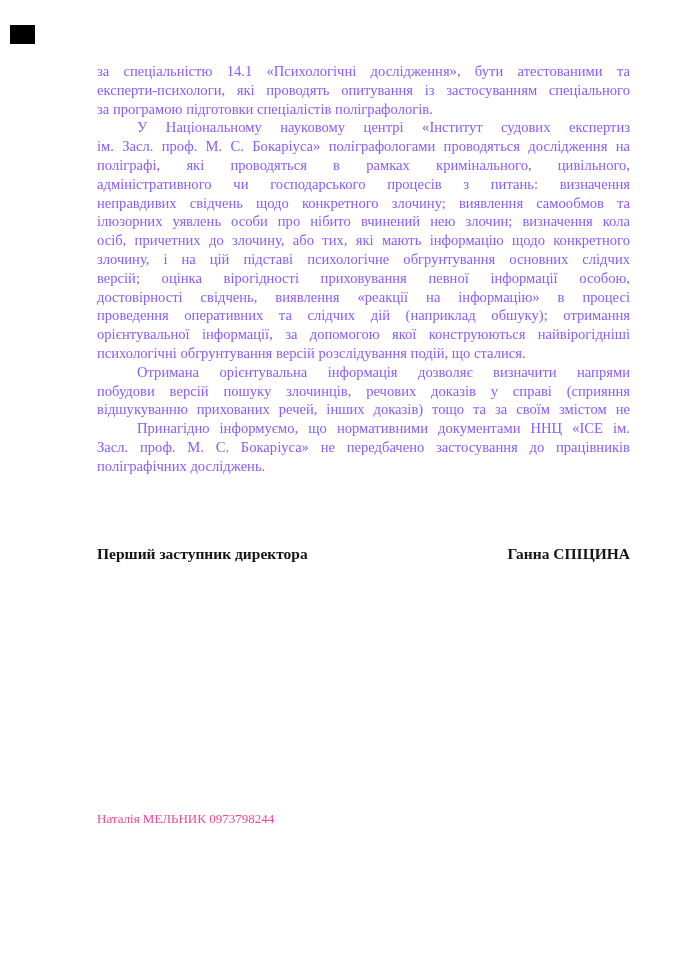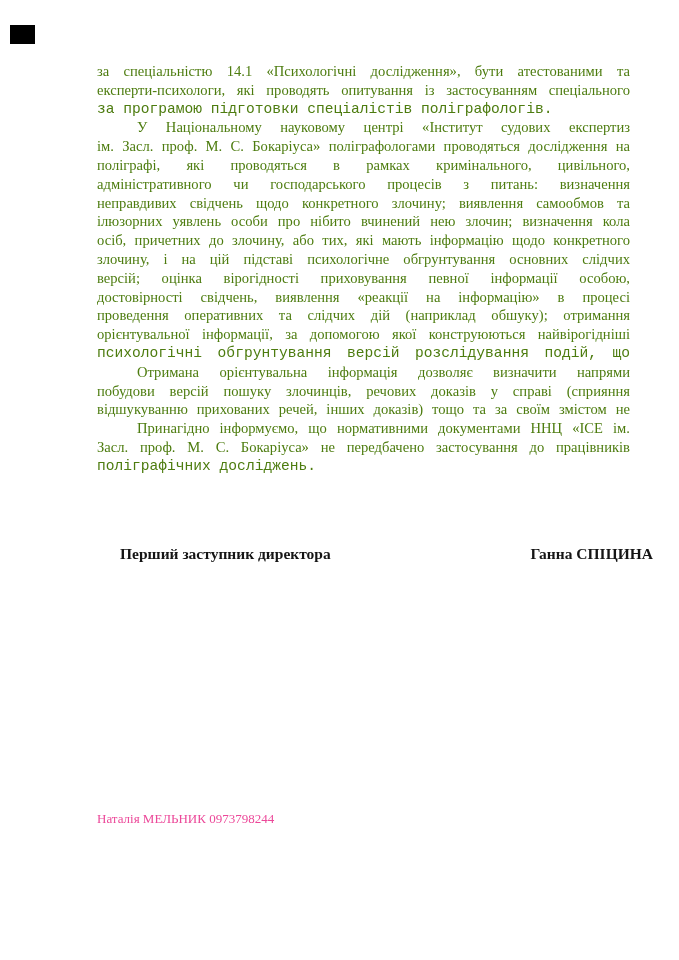--- a/index.html
+++ b/index.html
@@ -35,7 +35,7 @@
     width: 533px;
     font-size: 14.6px;
     line-height: 18.8px;
-    color: #4d7c0f;
+    color: #8b5cf6;
   }
   .line {
     text-align: justify;

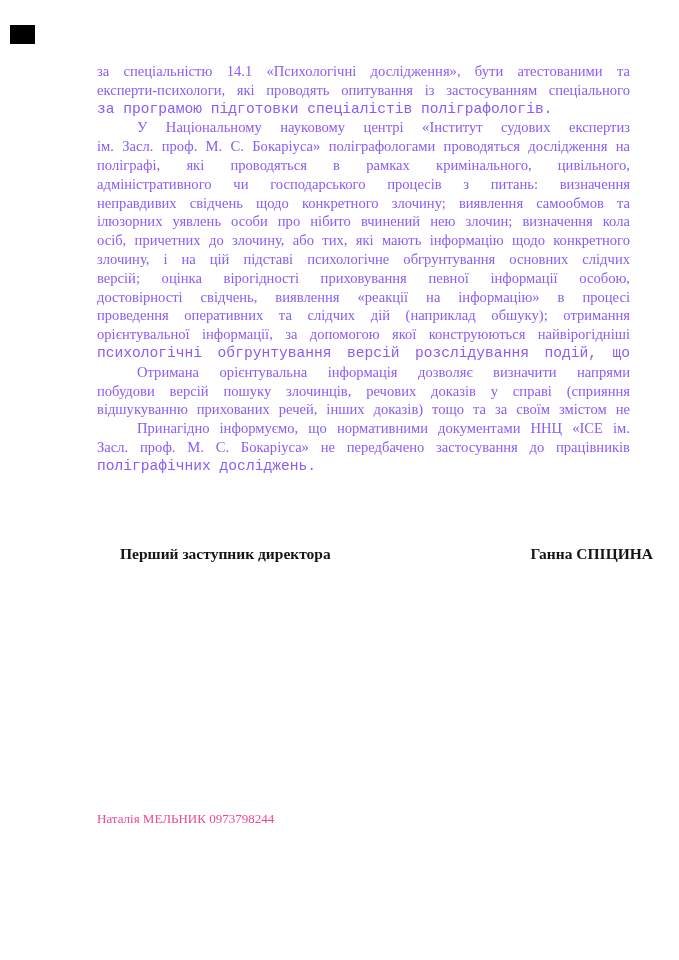--- a/index.html
+++ b/index.html
@@ -46,7 +46,6 @@
   }
   .line.end {
     text-align-last: left;
-    font-family: Liberation Mono, monospace;
   }
   .line.indent {
     text-indent: 40px;

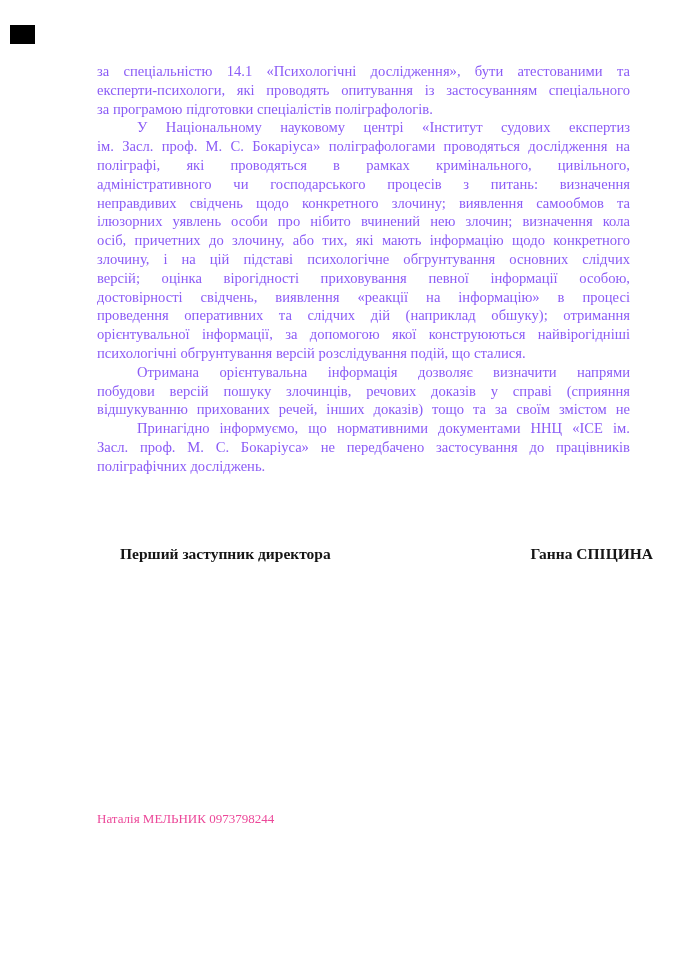--- a/index.html
+++ b/index.html
@@ -61,7 +61,6 @@
     font-weight: bold;
     font-size: 15.5px;
     color: #151515;
-    margin-left: 23px;
   }
   .footer-contact {
     position: absolute;

